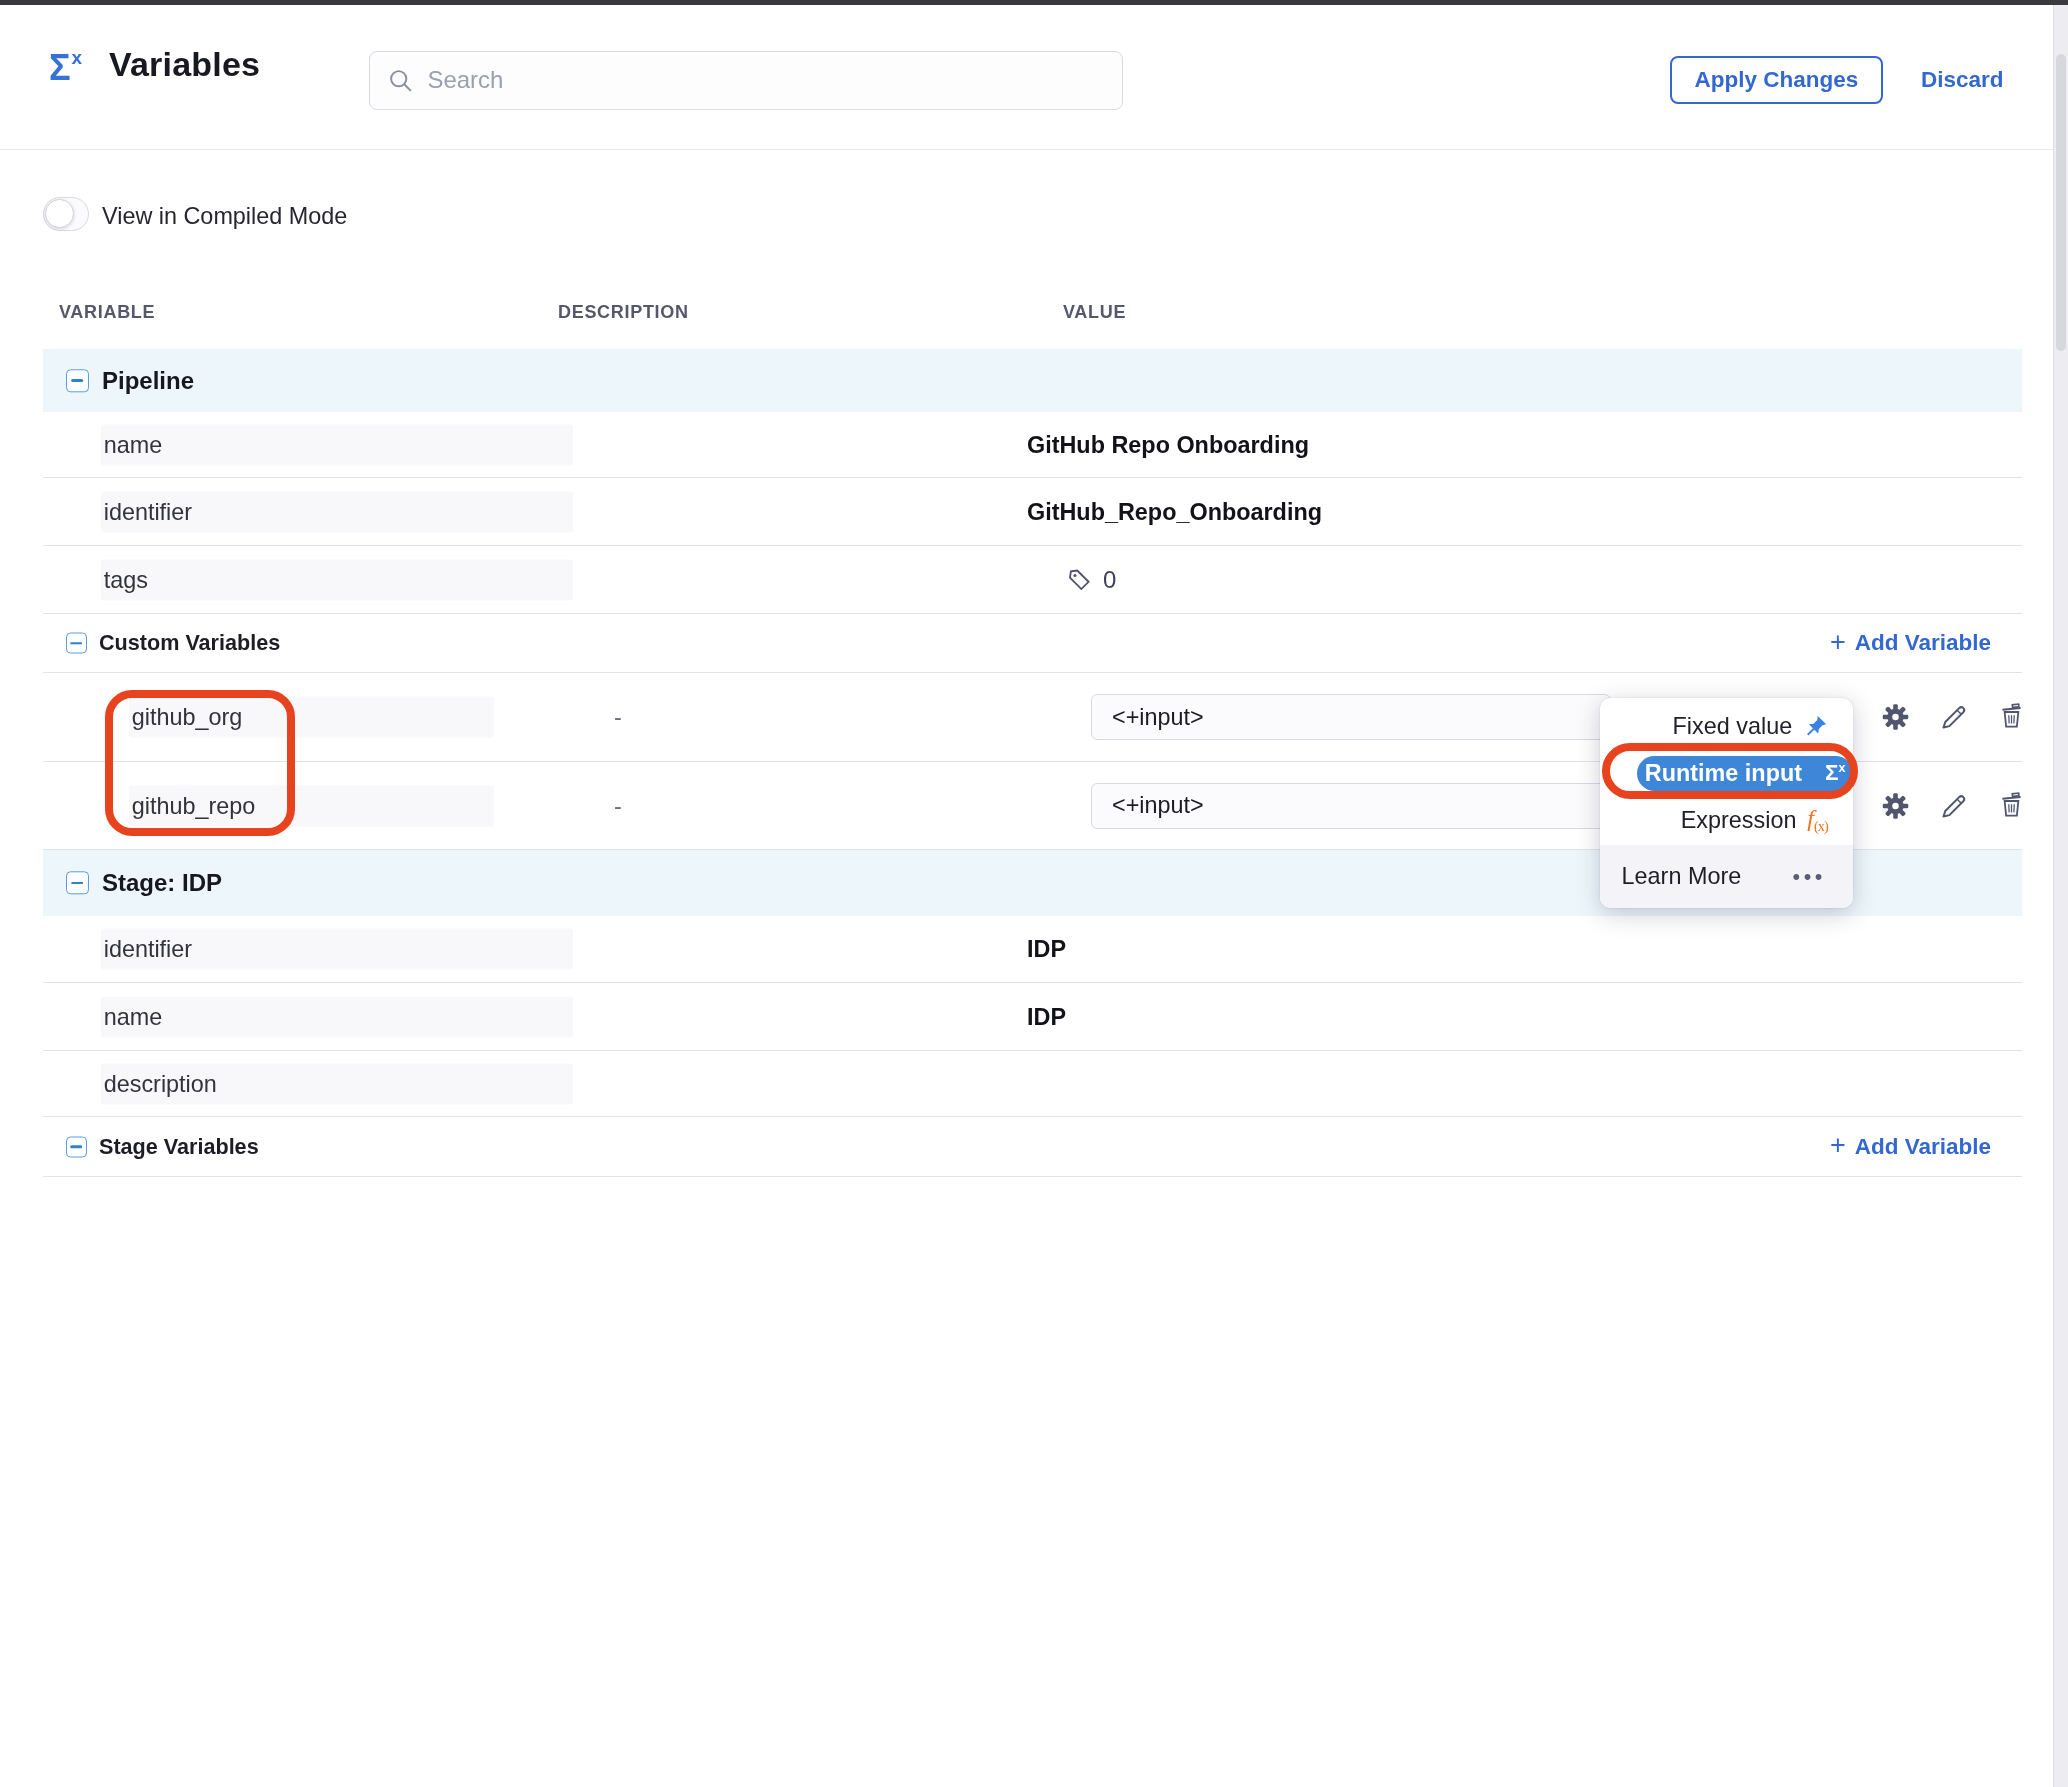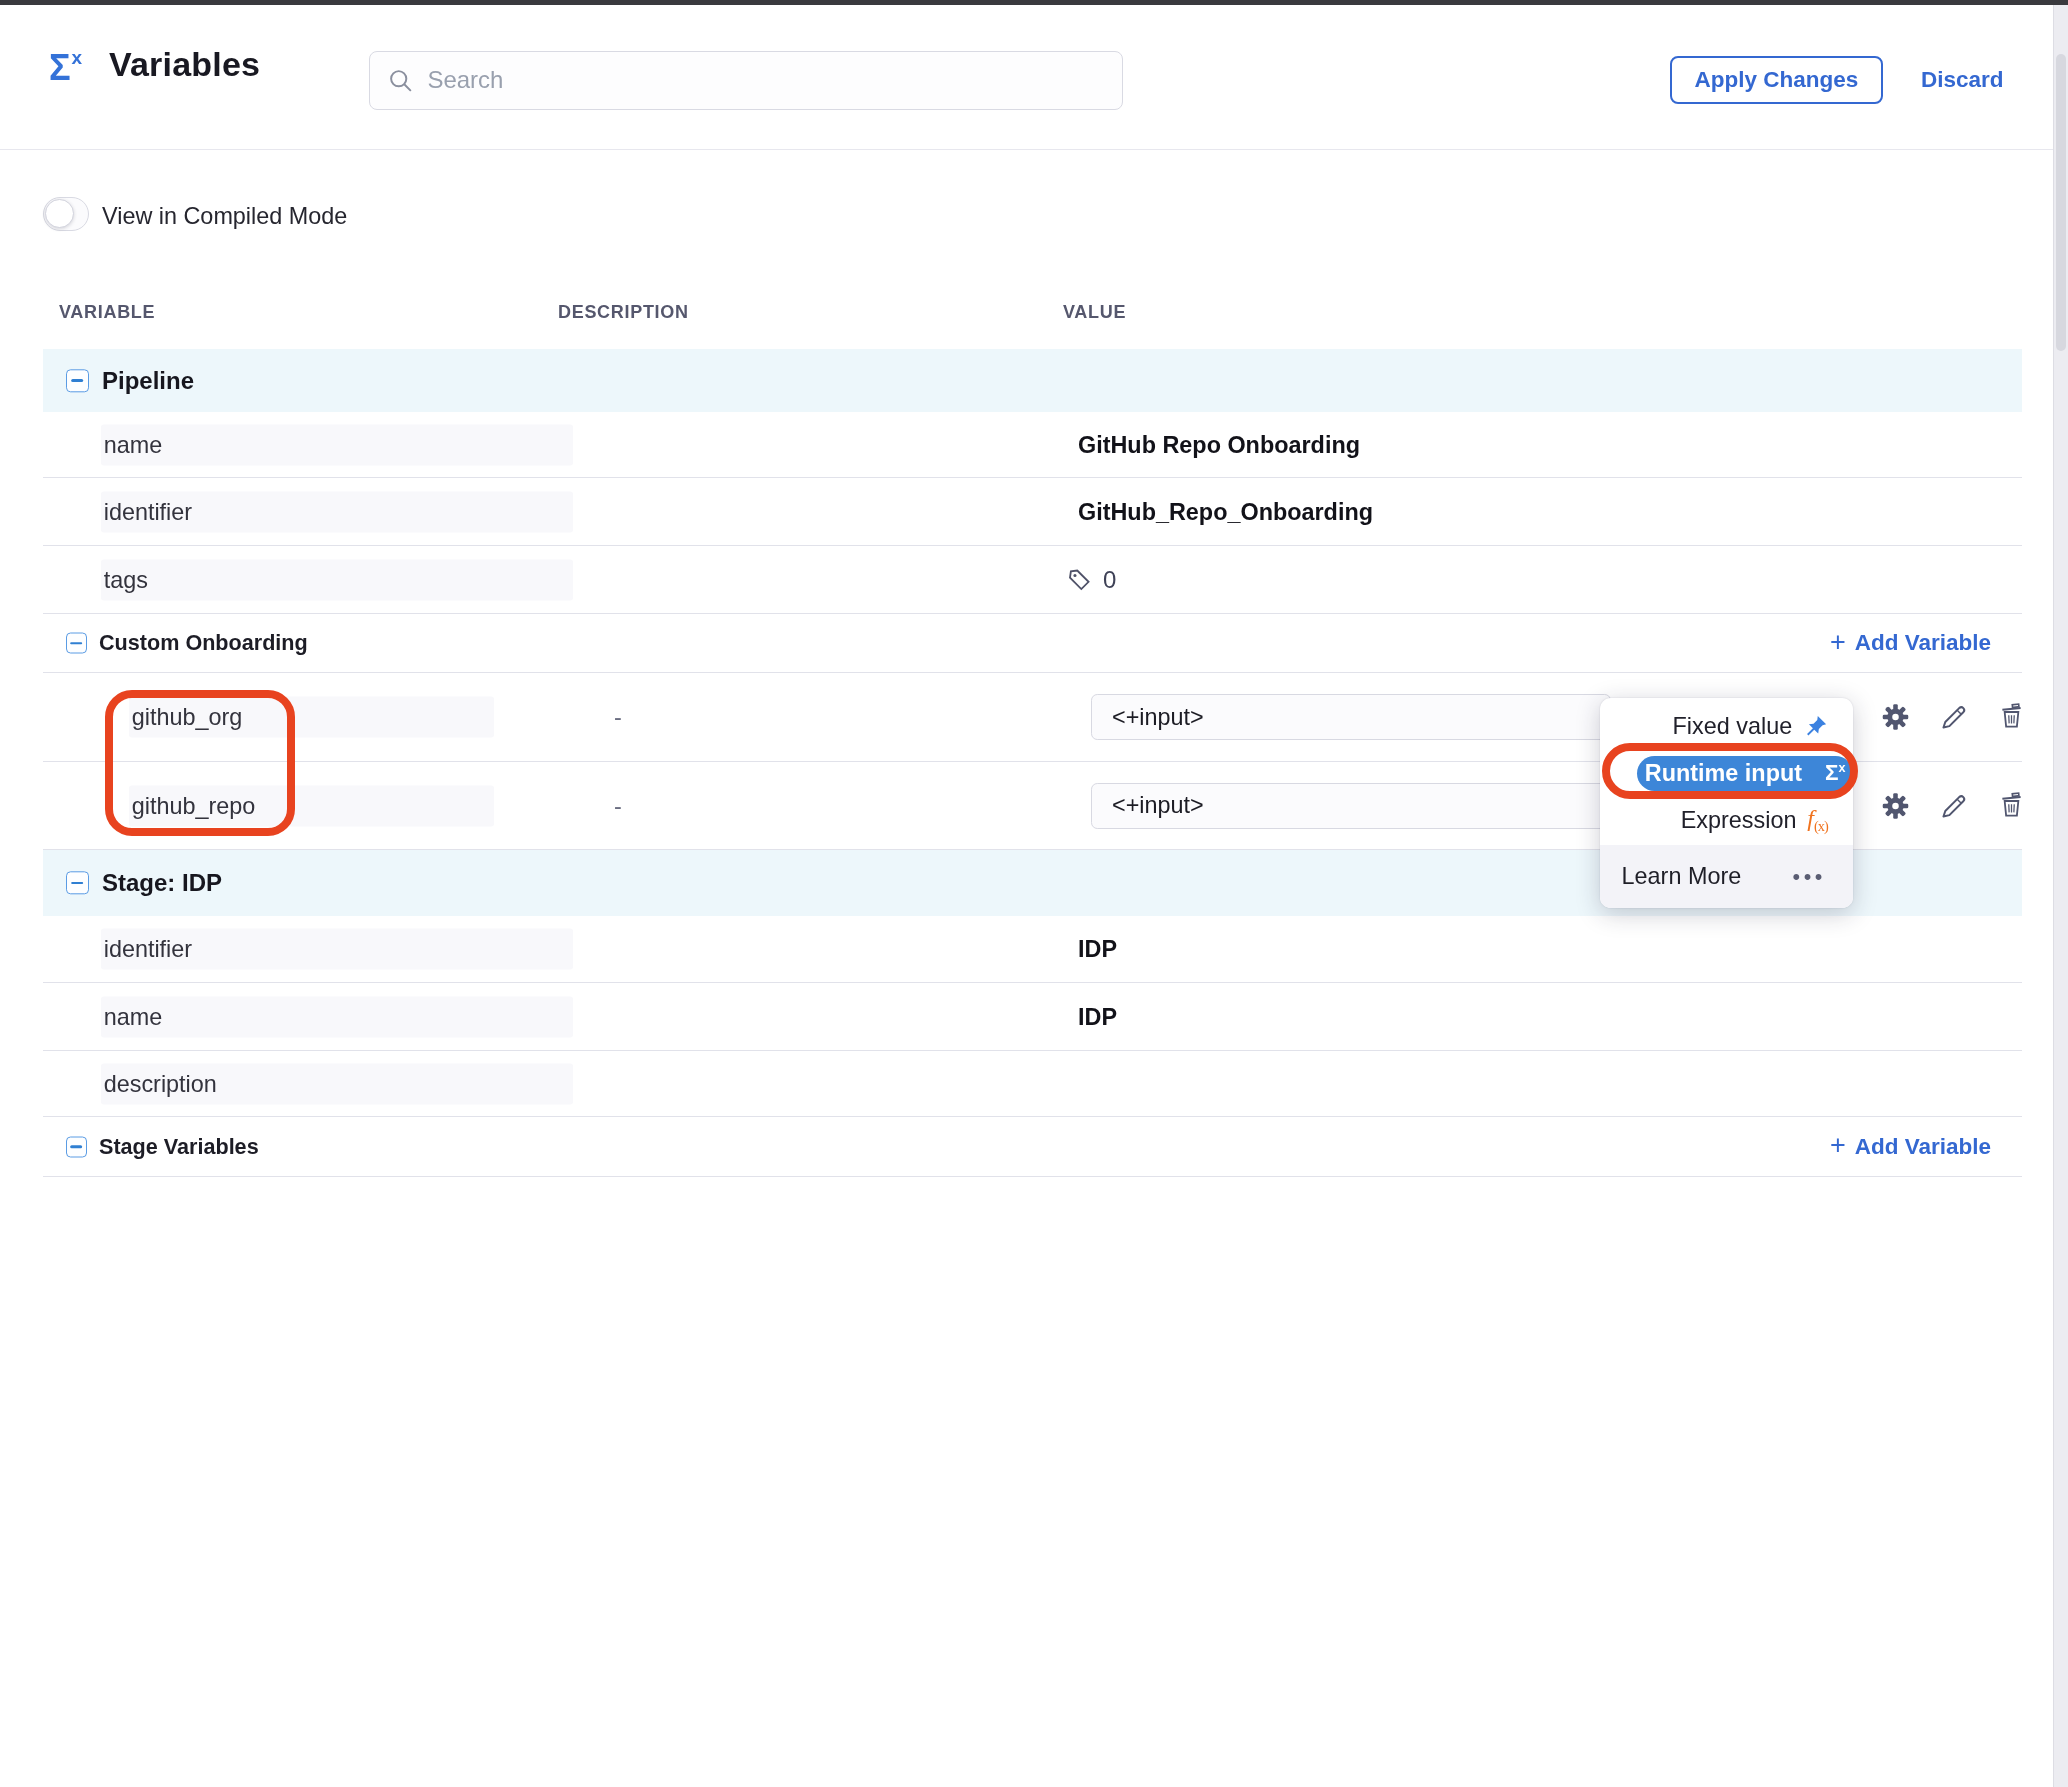--- a/index.html
+++ b/index.html
@@ -44,7 +44,7 @@
   .label-pill span { font-size:23.4px; color:#33333d; padding-left:2.7px; }
   .label-pill.var { left:86px; width:365px; }
   .desc-dash { position:absolute; left:571px; font-size:23.4px; color:#6a6d80; }
-  .cell-value { position:absolute; left:1035px; font-size:23.4px; font-weight:700; color:#121219; }
+  .cell-value { position:absolute; left:984px; font-size:23.4px; font-weight:700; color:#121219; }
   .tags-value { position:absolute; left:1022px; display:flex; align-items:center; gap:9px; color:#3f4257; font-size:24px; }
   .add-variable { position:absolute; right:31px; display:flex; align-items:center; gap:9px; color:#3468d1; font-size:22.5px; font-weight:700; cursor:pointer; }
   .add-variable .plus { font-size:27px; font-weight:400; line-height:1; margin-top:-1.8px; }

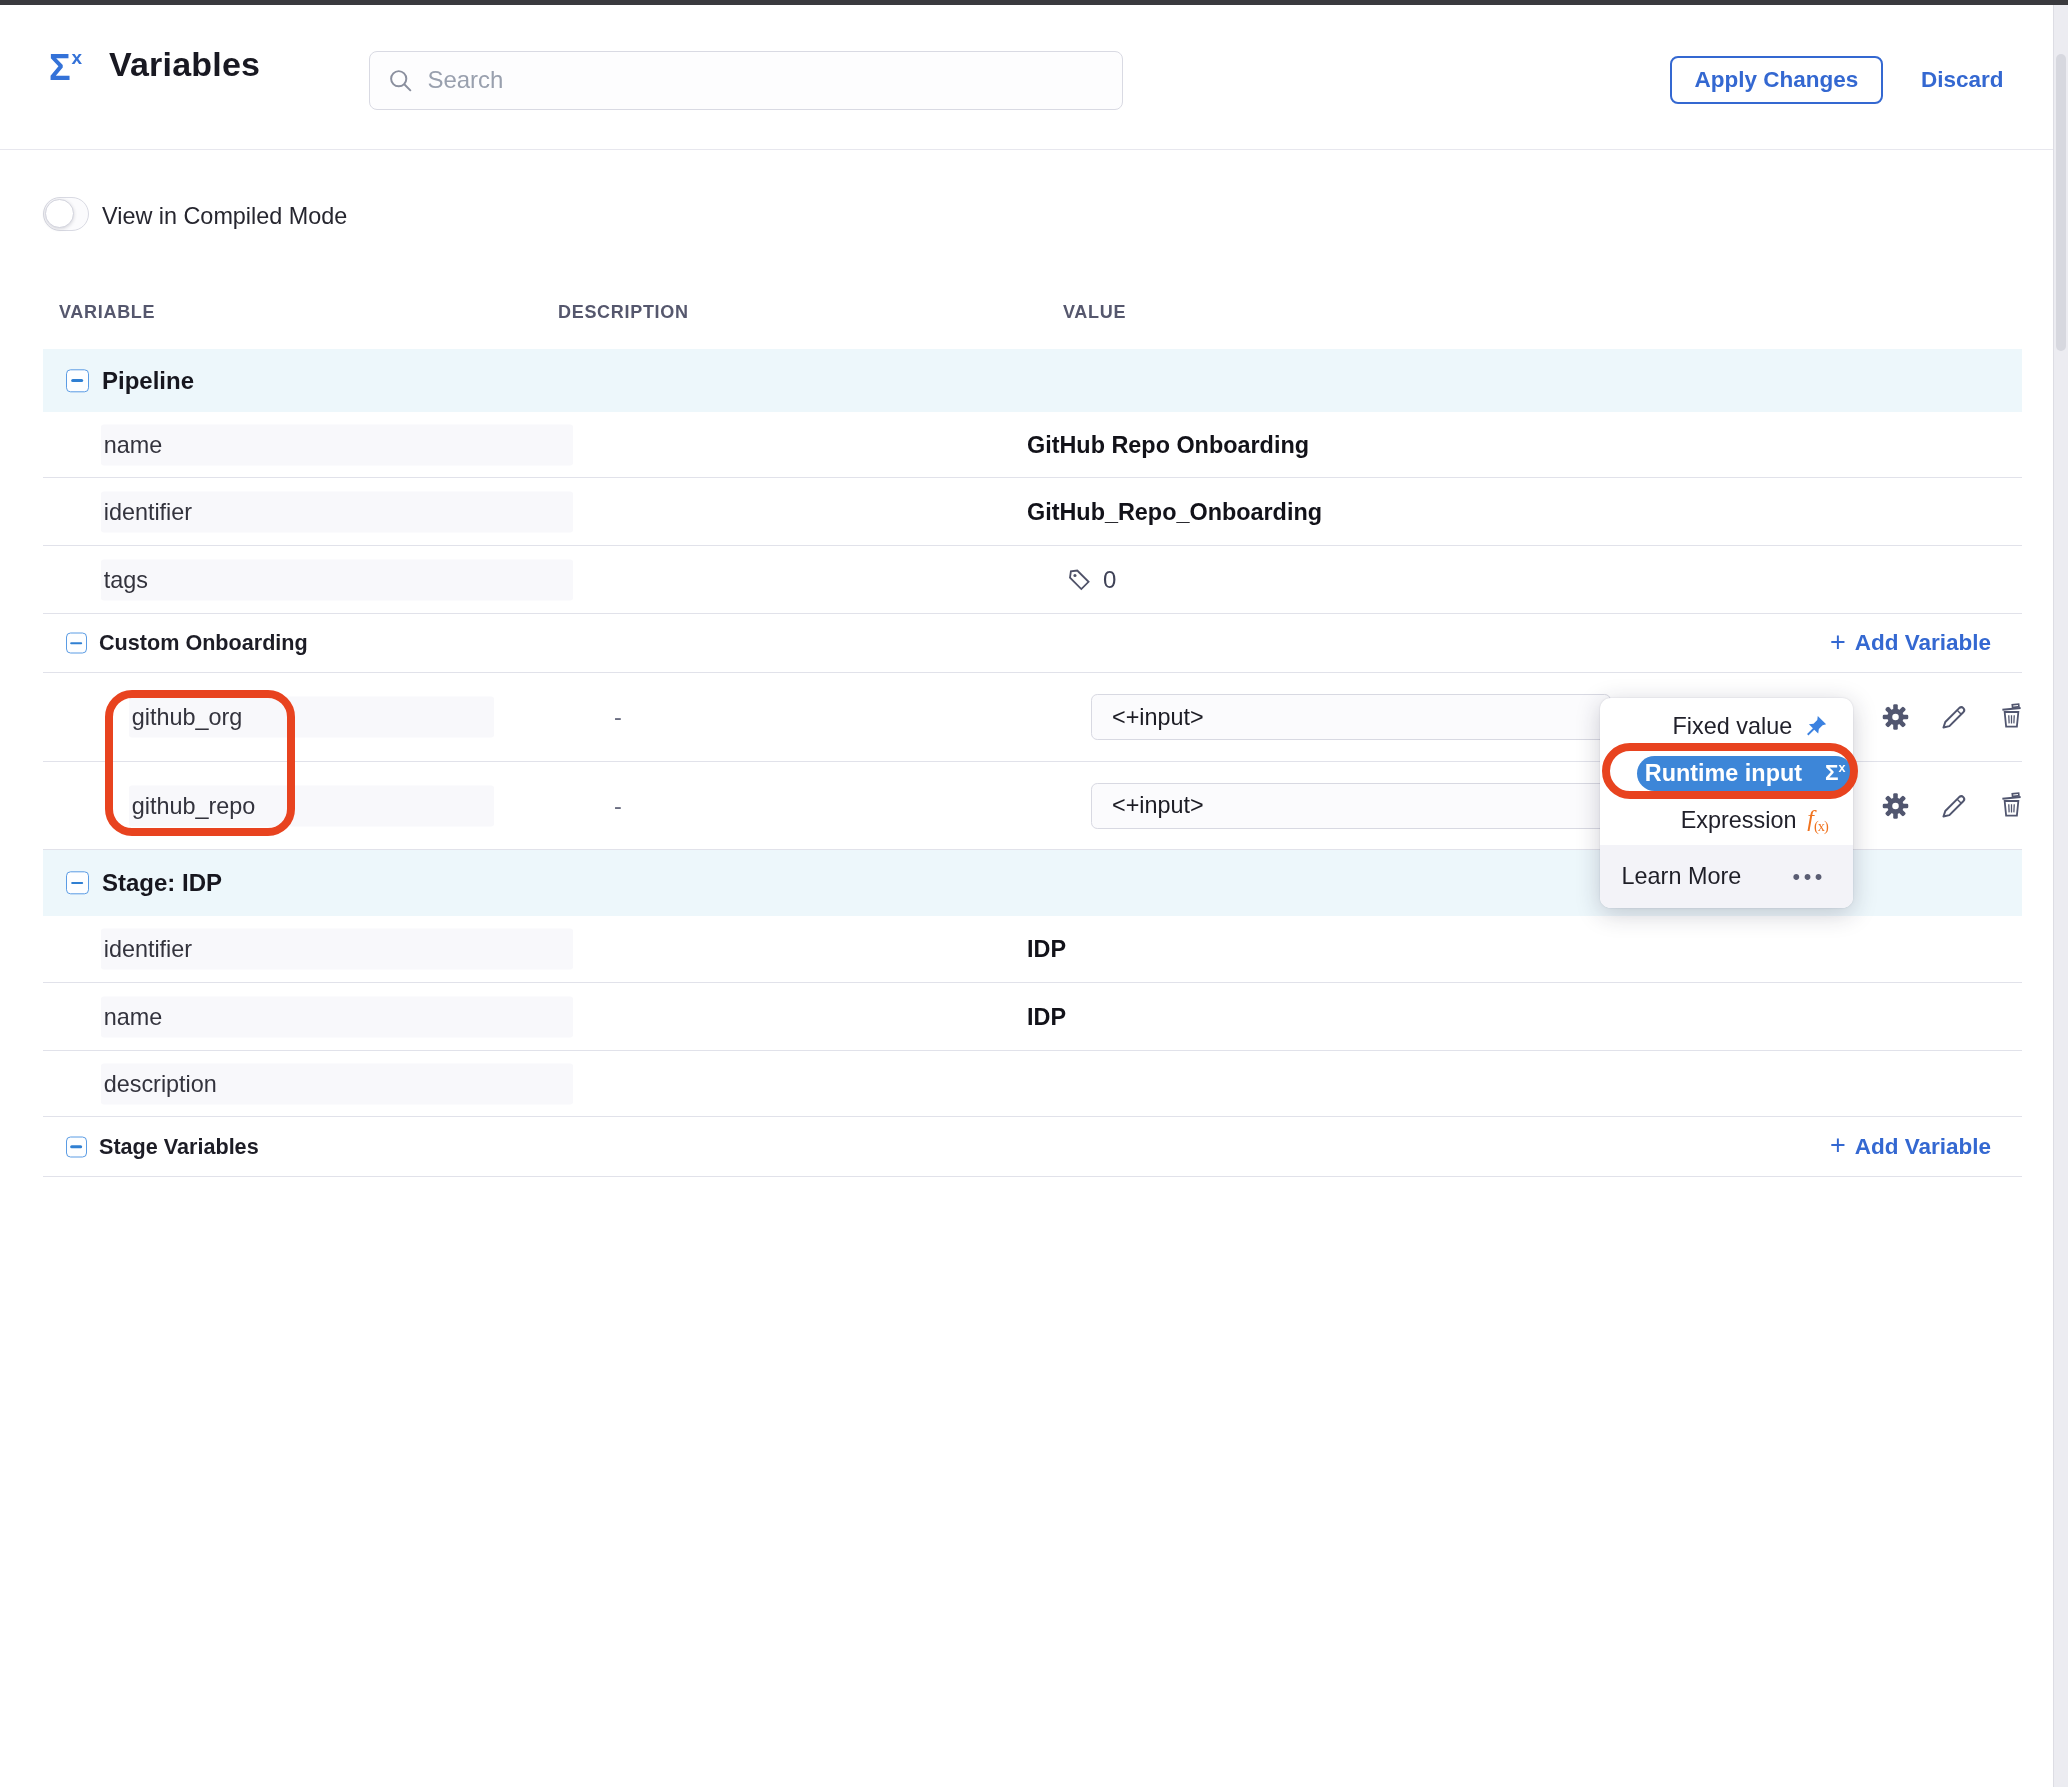--- a/index.html
+++ b/index.html
@@ -146,7 +146,7 @@
 
     <div class="row bordered" style="height:59px;">
       <div class="collapse-icon small v-center"></div>
-      <div class="sub-title v-center">Custom Onboarding</div>
+      <div class="sub-title v-center">Custom Variables</div>
       <div class="add-variable v-center">
         <span class="plus">+</span>
         <span>Add Variable</span>

